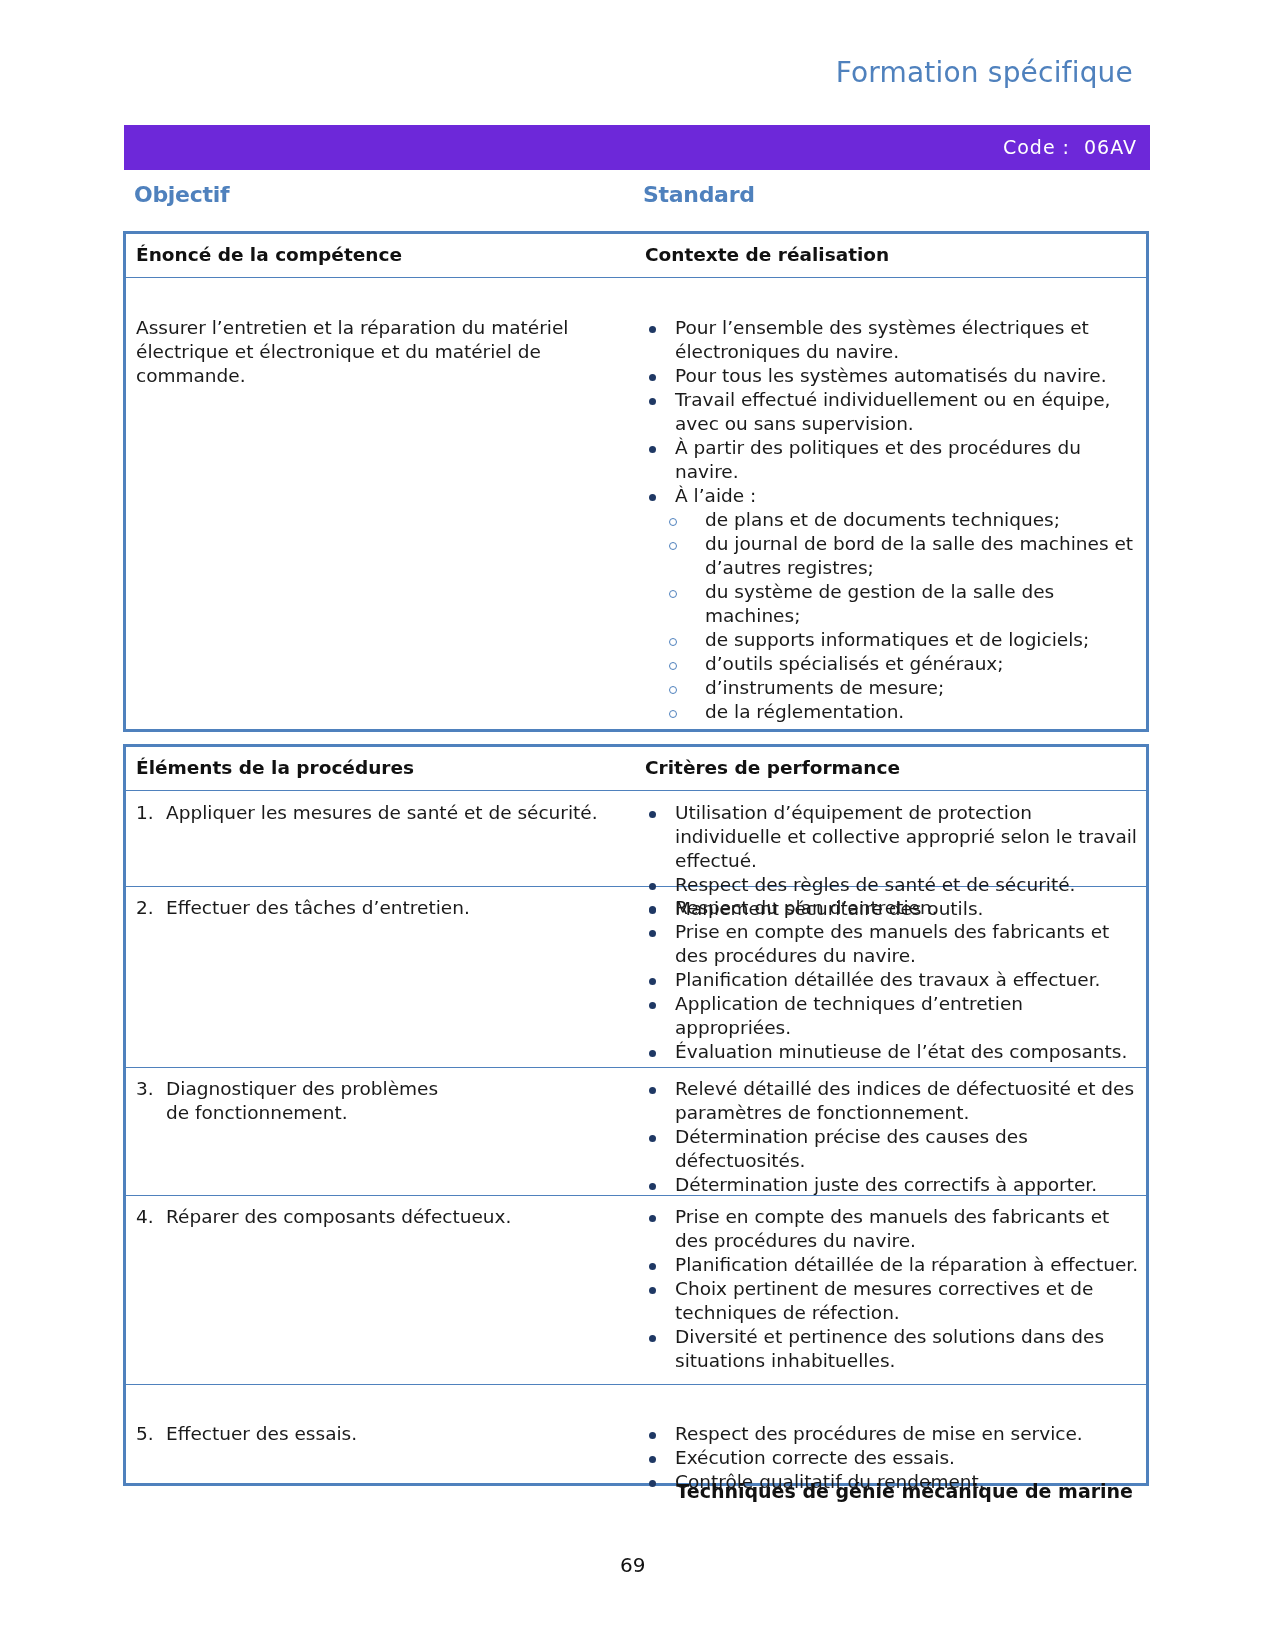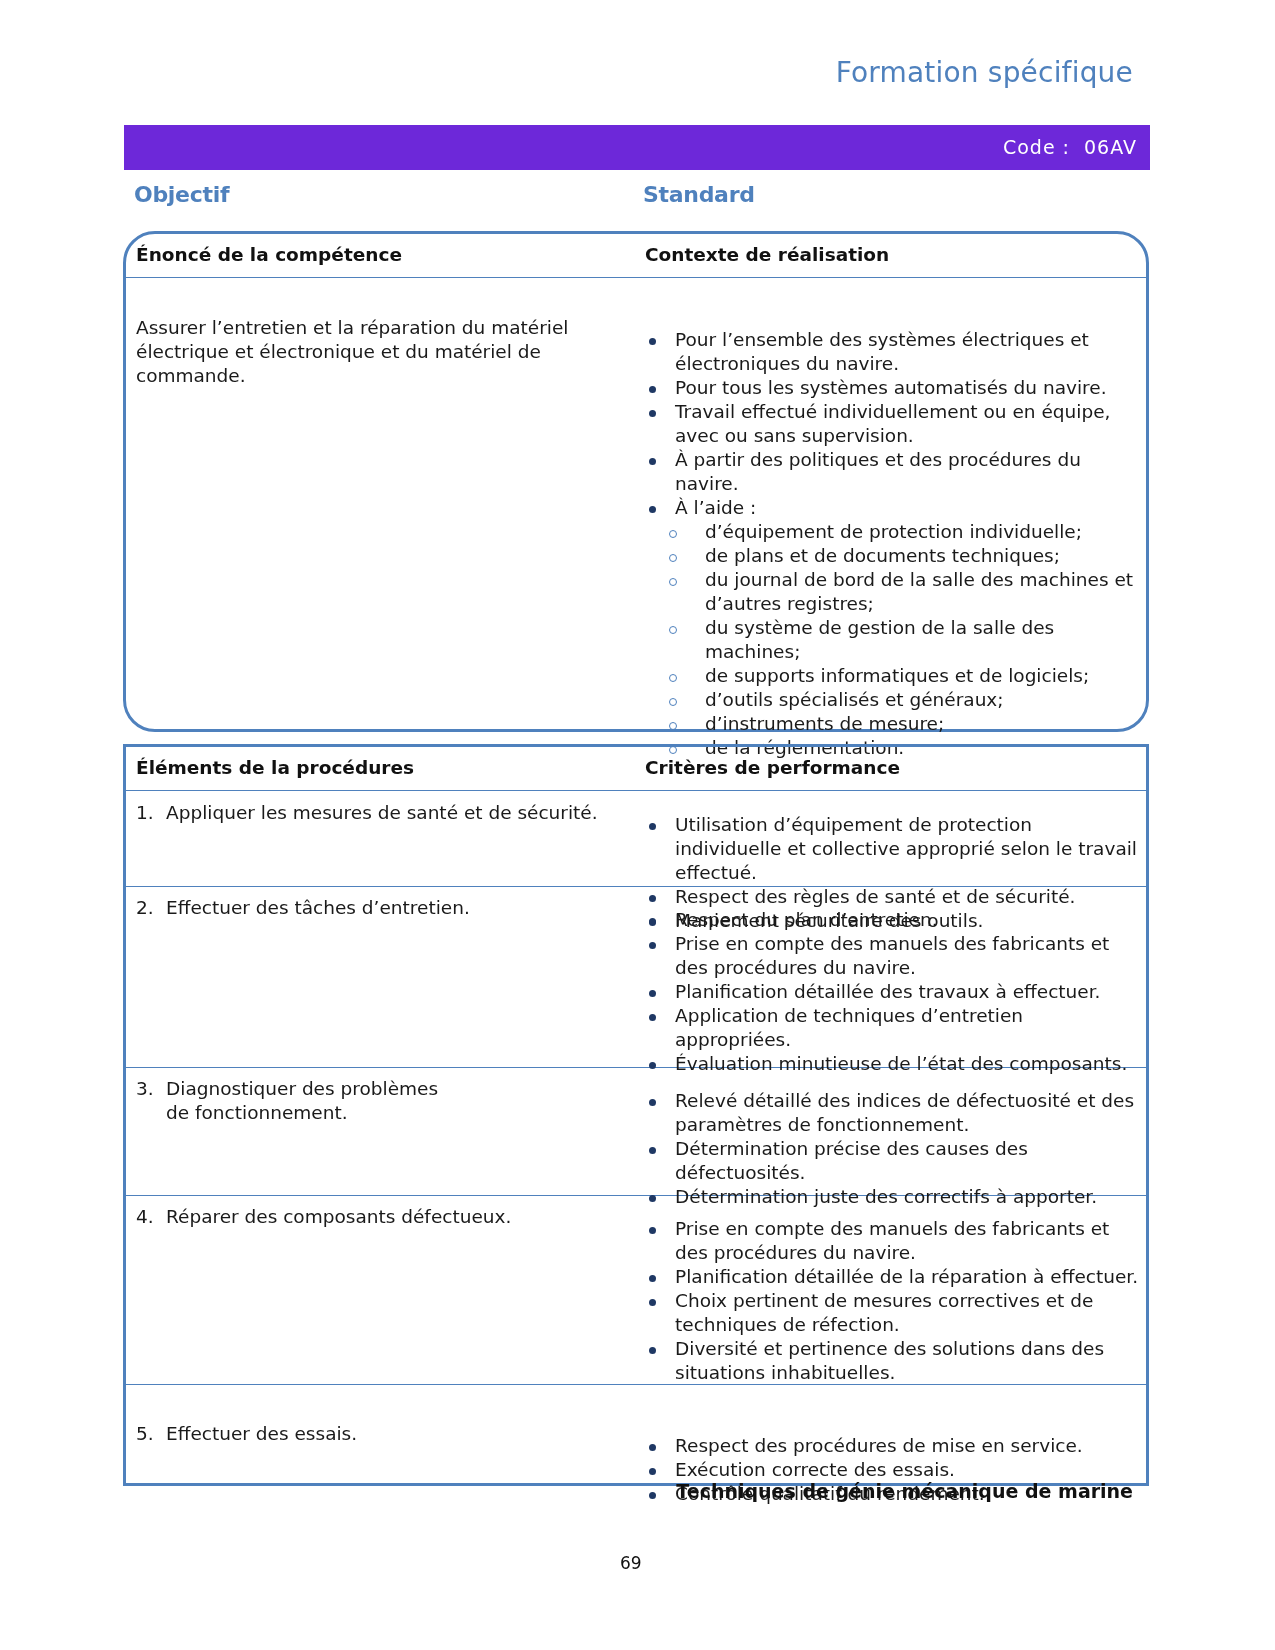--- a/index.html
+++ b/index.html
@@ -15,7 +15,7 @@
   .obj { left:134px; }
   .std { left:643px; }
   .tbl { position:absolute; left:123px; width:1020px; border:3px solid #4f81bd; box-sizing:content-box; }
-  .tbl1 { top:231px; height:495px;border-radius:32px; }
+  .tbl1 { top:231px; height:495px; }
   .tbl2 { top:744px; height:736px; }
   .hdr { position:absolute; left:0; right:0; top:0; height:43px; border-bottom:1.5px solid #4f81bd; }
   .hdr-cell { position:absolute; top:10px; font-size:18.5px; font-weight:bold; color:#111; }

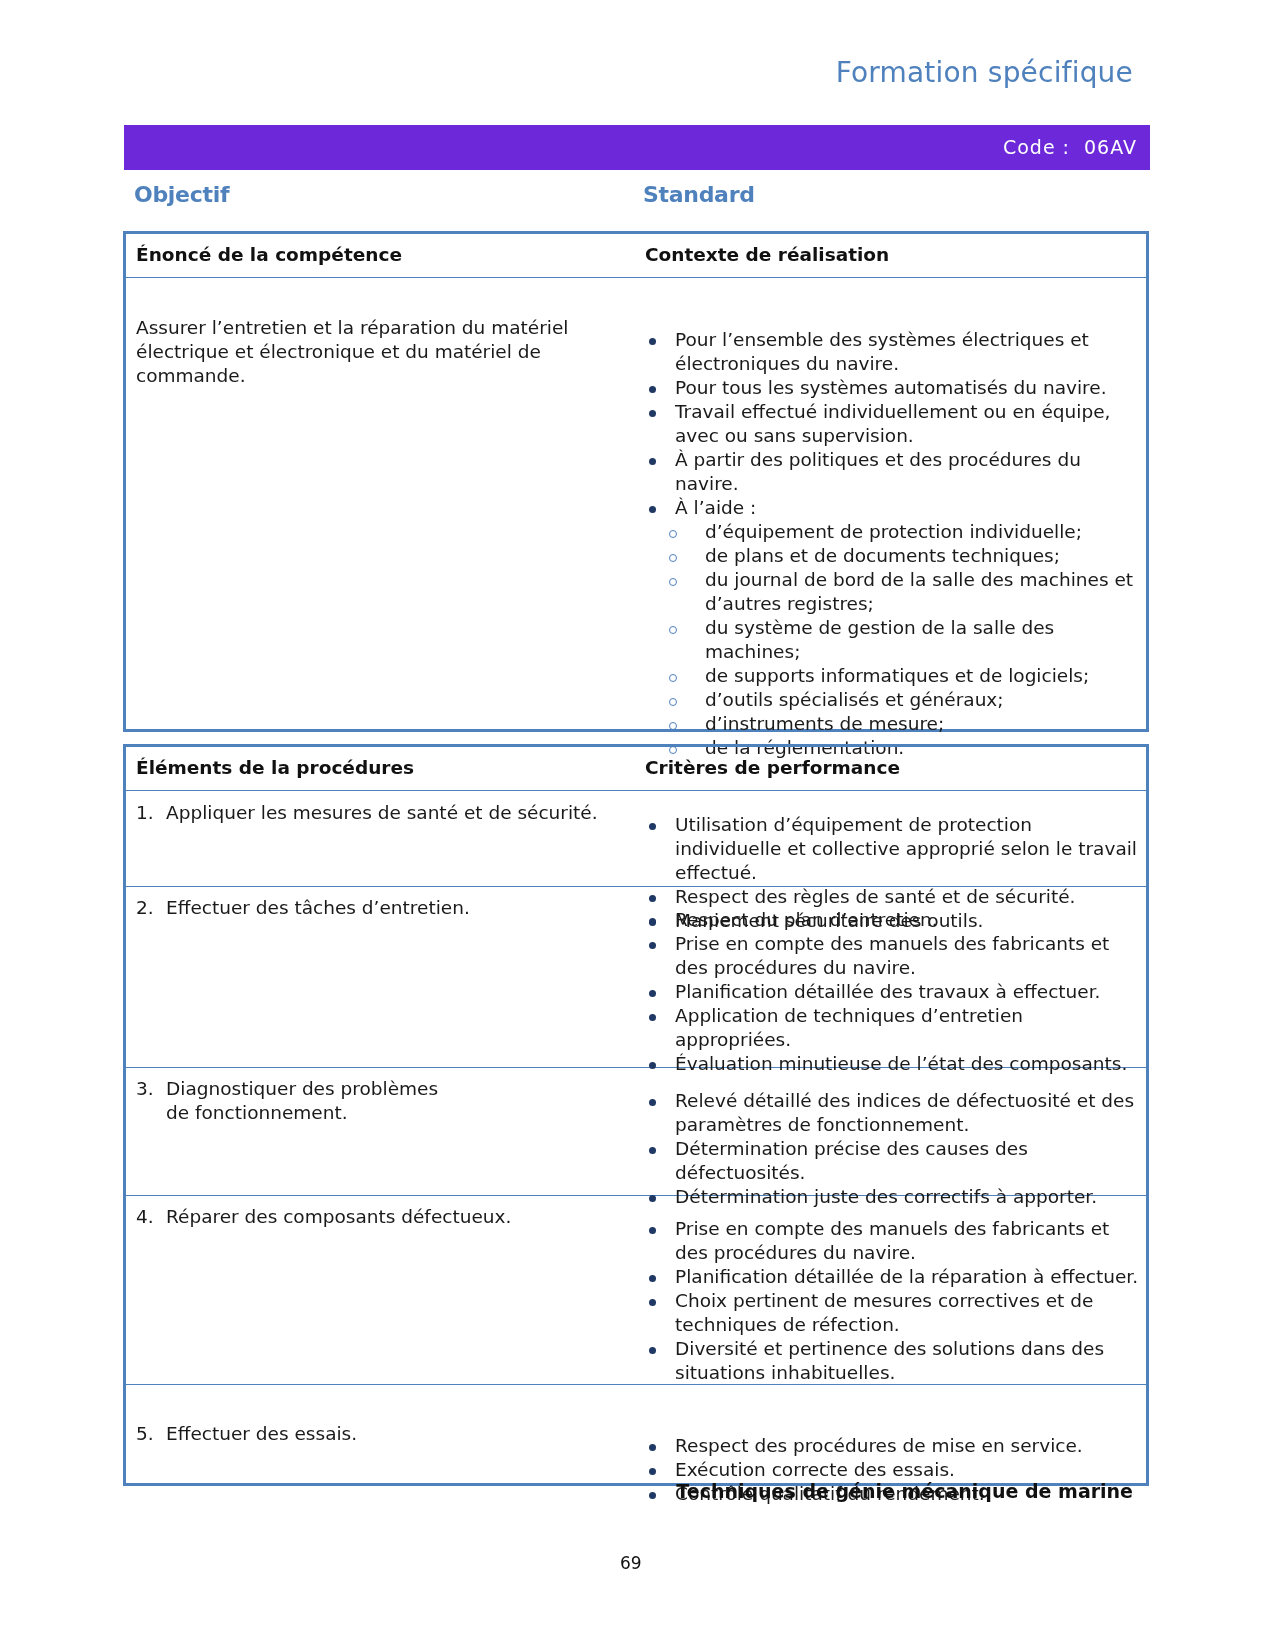--- a/index.html
+++ b/index.html
@@ -24,7 +24,7 @@
   .row { position:absolute; left:0; right:0; border-bottom:1.5px solid #4f81bd; }
   .row.last { border-bottom:none;margin-top:28px; }
   .cell-left { position:absolute; left:10px; top:9px; width:470px; font-size:18.5px; line-height:24px; color:#1a1a1a; }
-  .cell-right { position:absolute; left:519px; top:21px; width:495px; font-size:18.5px; line-height:24px; color:#1a1a1a; }
+  .cell-right { position:absolute; left:519px; top:9px; width:495px; font-size:18.5px; line-height:24px; color:#1a1a1a; }
   .num-item { display:flex; }
   .num-item .n { width:30px; flex:none; }
   ul.bul { list-style:none; margin:0; padding:0; }

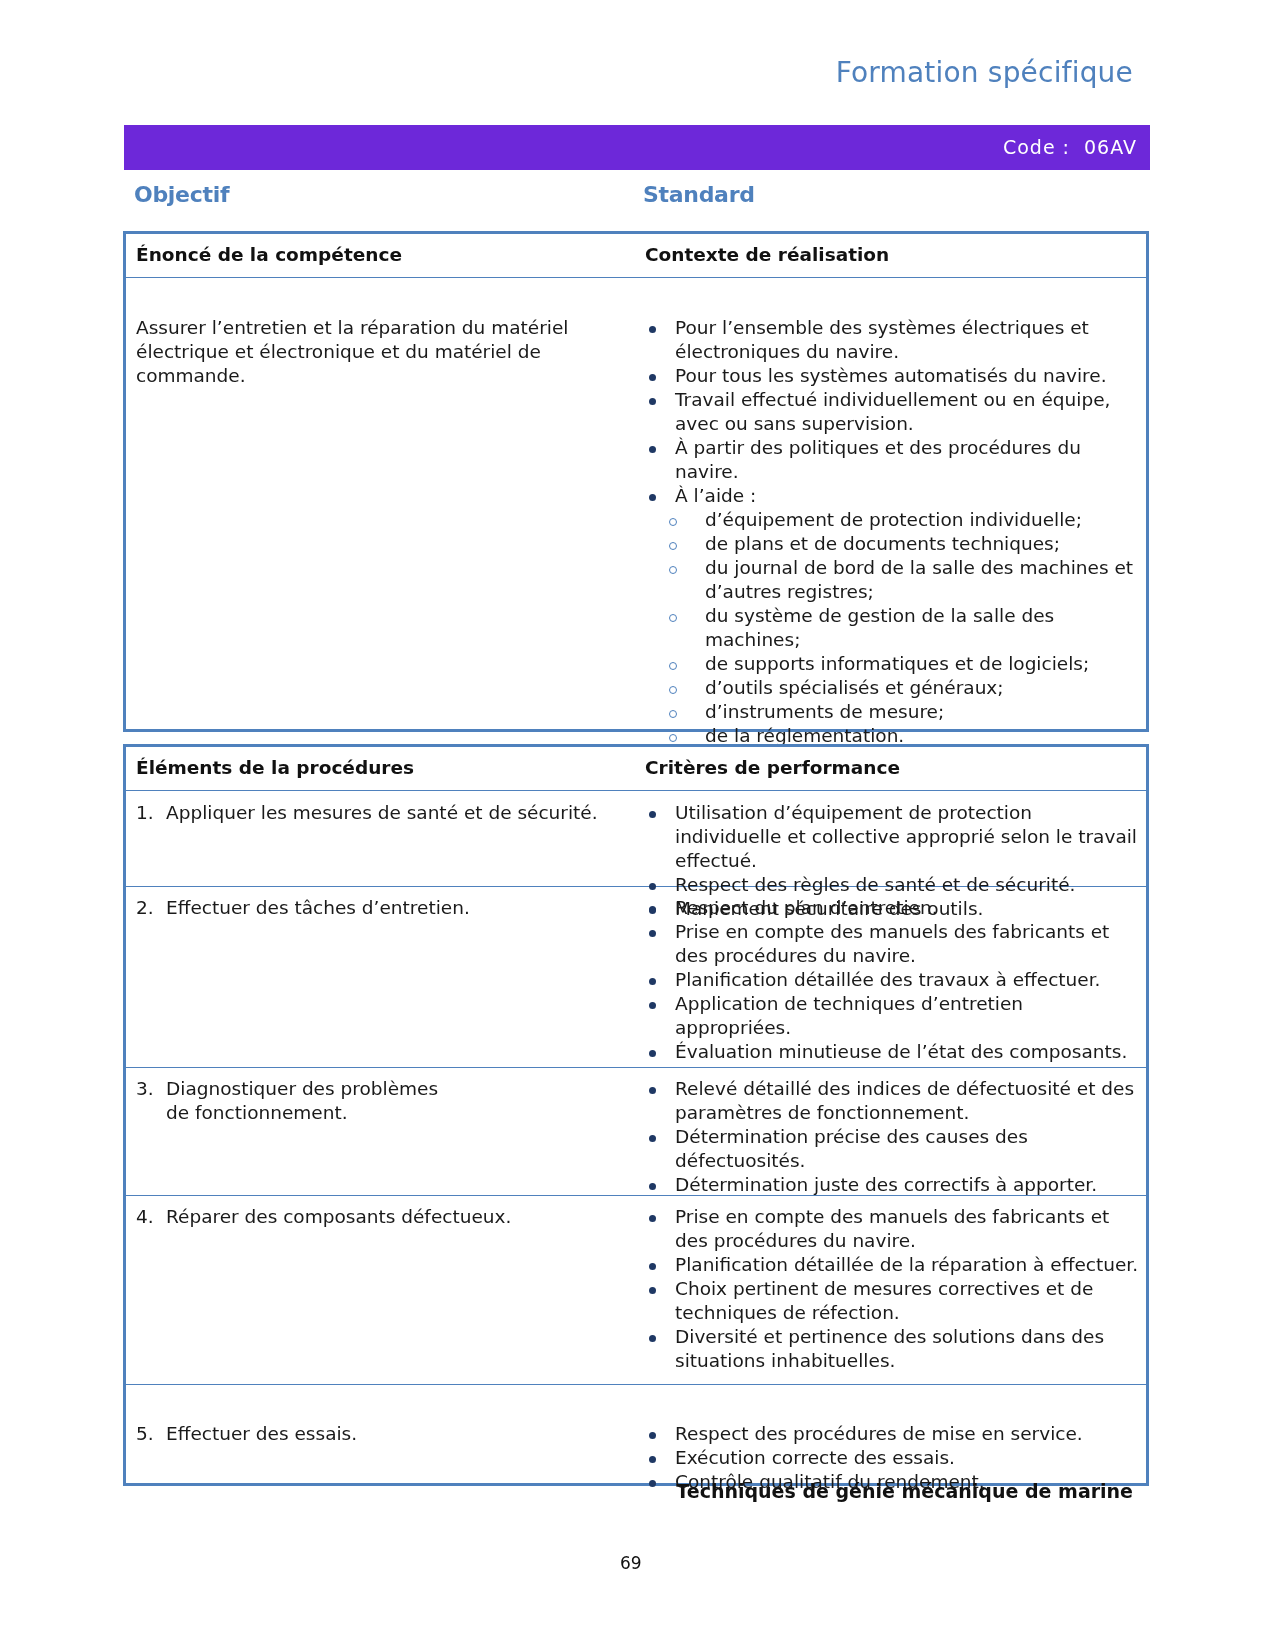--- a/index.html
+++ b/index.html
@@ -68,7 +68,6 @@
         <li>À l’aide :</li>
       </ul>
       <ul class="sub">
-        <li>d’équipement de protection individuelle;</li>
         <li>de plans et de documents techniques;</li>
         <li>du journal de bord de la salle des machines et d’autres registres;</li>
         <li>du système de gestion de la salle des machines;</li>

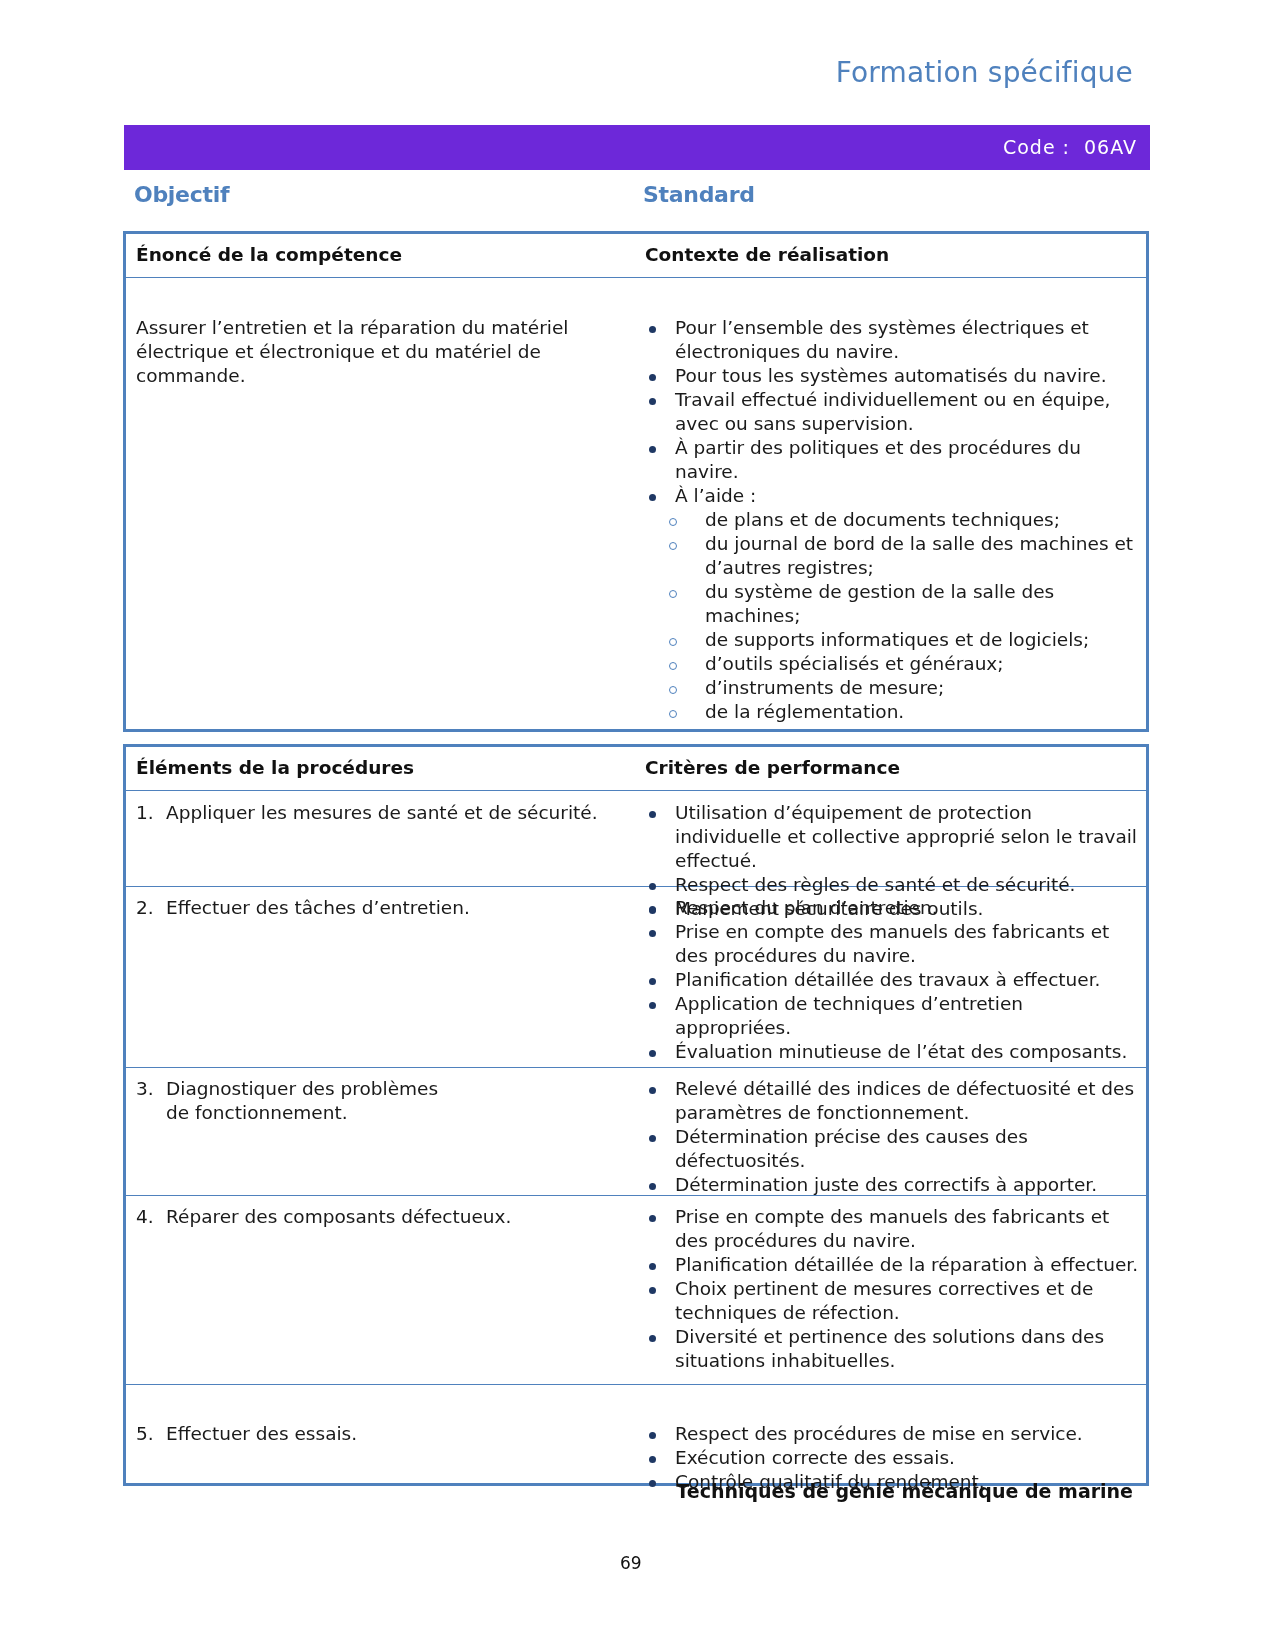--- a/index.html
+++ b/index.html
@@ -36,7 +36,7 @@
   ul.sub > li::before { content:""; position:absolute; left:24px; top:10px; width:6px; height:6px;
                         border-radius:50%; border:1.3px solid #4f81bd; }
   .footer-title { position:absolute; right:142px; top:1480px; font-size:19px; color:#111;font-weight:bold; }
-  .page-num { position:absolute; left:620px; top:1553px; font-size:17px; color:#111; }
+  .page-num { position:absolute; left:620px; top:1553px; font-size:20px; color:#111; }
 </style>
 </head>
 <body>

